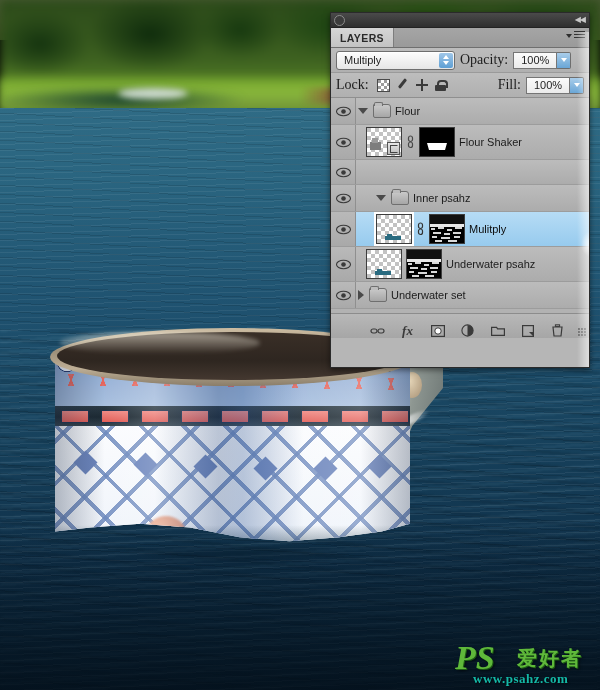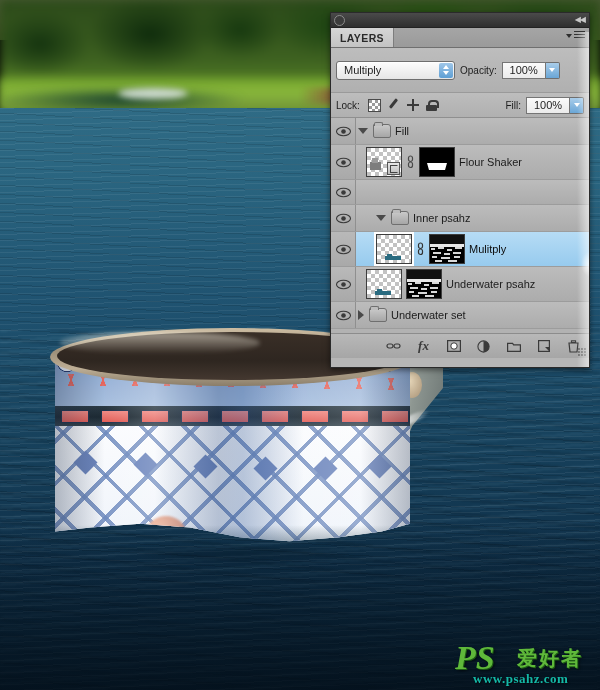--- a/index.html
+++ b/index.html
@@ -153,7 +153,7 @@
     background:linear-gradient(180deg,#333 0 1.5px,rgba(0,0,0,0) 1.5px 3px,#333 3px 4.5px,rgba(0,0,0,0) 4.5px 6px,#333 6px 7.5px,rgba(0,0,0,0) 7.5px 9px);}
   .menu-tri{width:0;height:0;border-left:3.5px solid transparent;border-right:3.5px solid transparent;border-top:4px solid #2e2e2e;}
 
-  .ctrlrow{height:24px;display:flex;align-items:center;padding:10px 5px;gap:5px;
+  .ctrlrow{height:24px;display:flex;align-items:center;padding:0 5px;gap:5px;
     background:linear-gradient(180deg,#bdbdbd,#b0b0b0);border-bottom:1px solid #9a9a9a;}
   .blend-select{width:110px;height:17px;border:1px solid #6e6e6e;border-radius:3px;
     background:linear-gradient(180deg,#fdfdfd,#e6e6e6);display:flex;align-items:center;

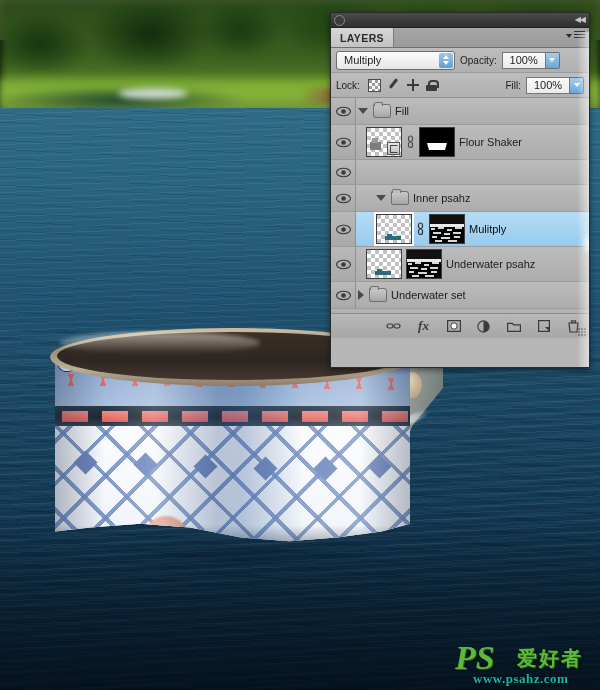--- a/index.html
+++ b/index.html
@@ -163,7 +163,7 @@
     align-items:center;justify-content:center;gap:2px;}
   .st-up{width:0;height:0;border-left:3px solid transparent;border-right:3px solid transparent;border-bottom:4px solid #fff;}
   .st-dn{width:0;height:0;border-left:3px solid transparent;border-right:3px solid transparent;border-top:4px solid #fff;}
-  .lbl{font-size:10px;color:#1c1c1c;}
+  .lbl{font-size:14px;color:#1c1c1c;font-family:Liberation Serif, serif;}
   .numbox{height:15px;min-width:36px;border:1px solid #757575;background:linear-gradient(180deg,#fbfbfb,#ebebeb);
     display:flex;align-items:center;justify-content:center;font-size:11px;padding:0 3px;}
   .numarrow{width:13px;height:15px;border:1px solid #6e6e6e;border-left:none;border-radius:0 2px 2px 0;

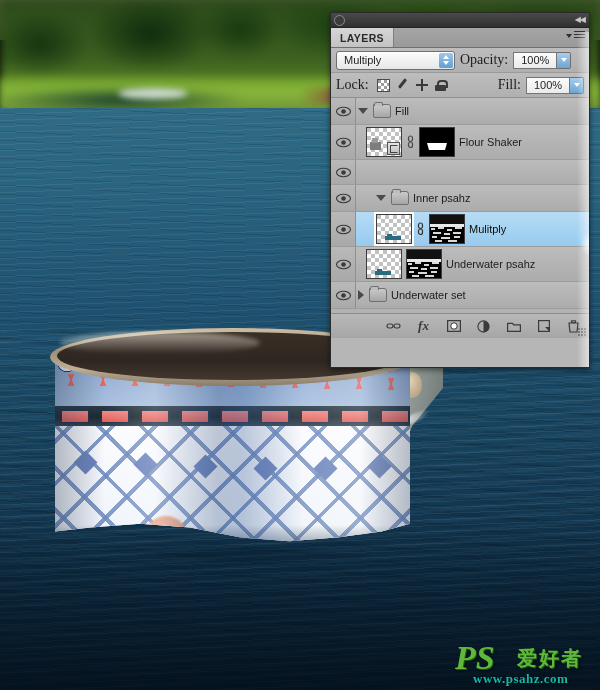--- a/index.html
+++ b/index.html
@@ -377,7 +377,7 @@
         <div class="lcontent">
           <span class="disc"></span>
           <span class="folder"></span>
-          <span class="lname">Fill</span>
+          <span class="lname">Flour</span>
         </div>
       </div>
 

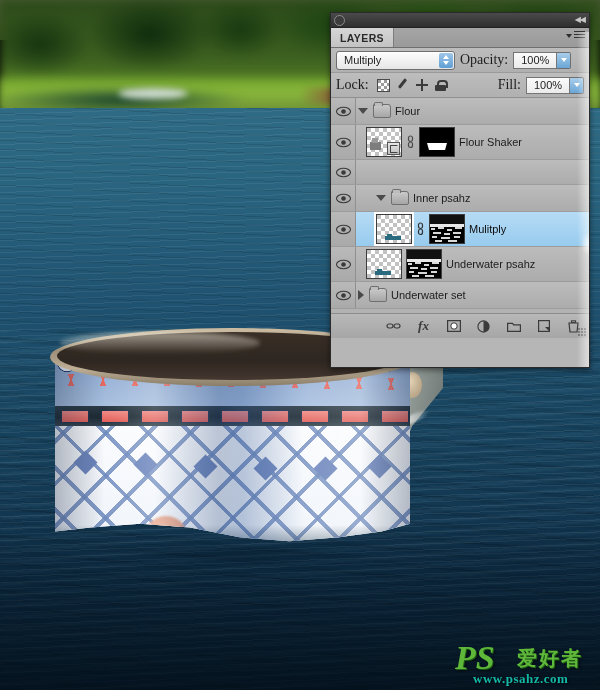--- a/index.html
+++ b/index.html
@@ -219,7 +219,7 @@
   .so-badge:after{content:"";position:absolute;left:2px;top:2px;width:6px;height:6px;
     border:1px solid #444;border-right-color:transparent;}
 
-  .footer{height:24px;display:flex;align-items:center;justify-content:flex-end;gap:15px;padding:0 8px;
+  .footer{height:24px;display:flex;align-items:flex-end;justify-content:flex-end;gap:15px;padding:0 24px;
     background:linear-gradient(180deg,#b8b8b8,#a6a6a6);border-top:1px solid #8c8c8c;position:relative;}
   .fic{width:15px;height:15px;display:flex;align-items:center;justify-content:center;color:#3a3a3a;}
   .grip{position:absolute;right:2px;bottom:1px;width:9px;height:9px;

